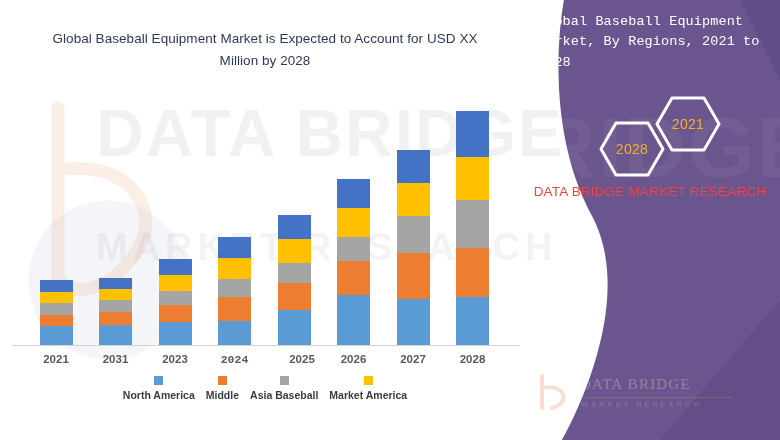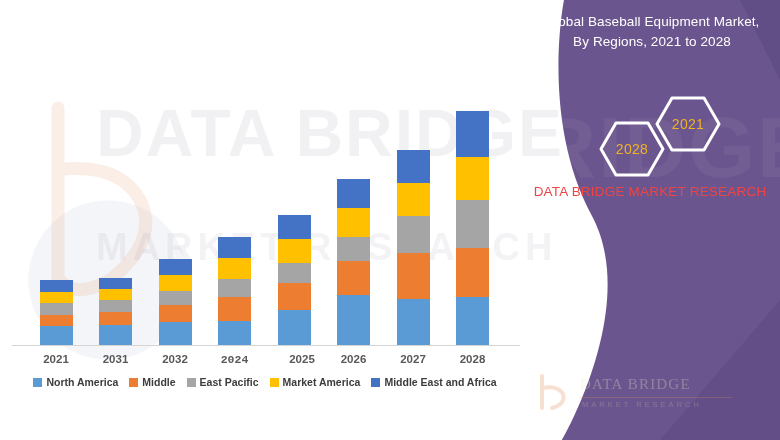--- a/index.html
+++ b/index.html
@@ -46,11 +46,12 @@
     top: 12px;
     left: 38px;
     width: 228px;
-    text-align: center;
+    text-align: left;
     color: #ffffff;
     font-size: 13.5px;
     line-height: 1.5;
     letter-spacing: .1px;
+    font-family: Liberation Mono, monospace;
   }
 
   .hex-group {

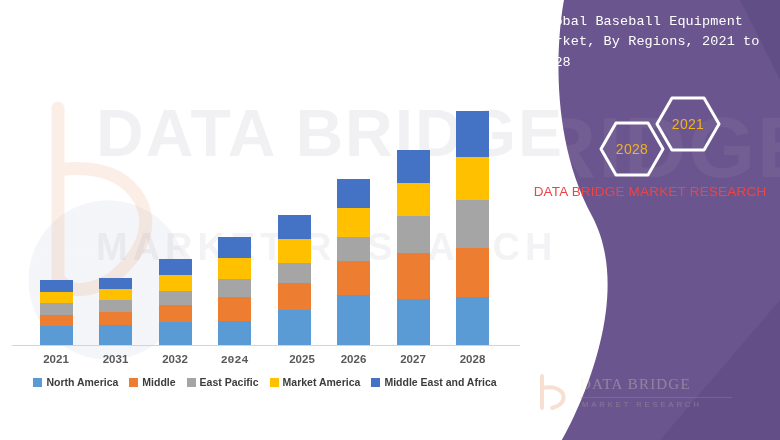--- a/index.html
+++ b/index.html
@@ -295,6 +295,7 @@
       <div class="wm-line2">MARKET RESEARCH</div>
     </div>
 
+    <div class="chart-title">Global Baseball Equipment Market is Expected to Account for USD XX Million by 2028</div>
 
     <div class="plot">
       <div class="axis-line"></div>

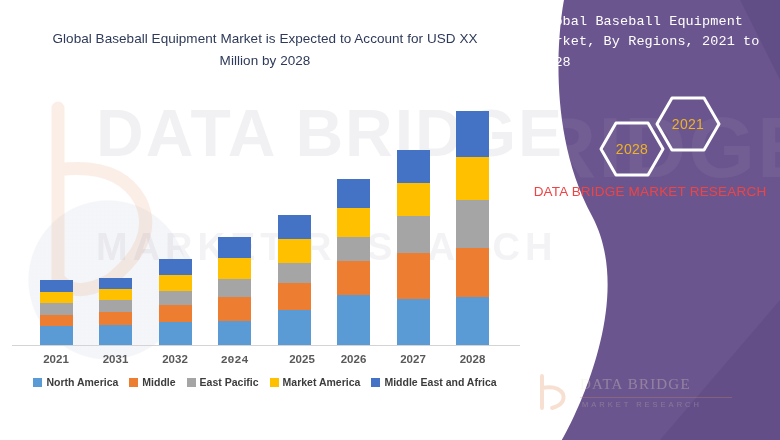--- a/index.html
+++ b/index.html
@@ -360,7 +360,7 @@
       <div class="x-labels" id="x-labels">
           <div class="x-label" style="left: 26px;">2021</div>
           <div class="x-label" style="left: 85.5px;">2031</div>
-          <div class="x-label" style="left: 145px;">2032</div>
+          <div class="x-label" style="left: 145px;">2023</div>
           <div class="x-label" style="left: 204.5px; font-family: Liberation Mono, monospace;">2024</div>
           <div class="x-label" style="left: 272px;">2025</div>
           <div class="x-label" style="left: 323.5px;">2026</div>

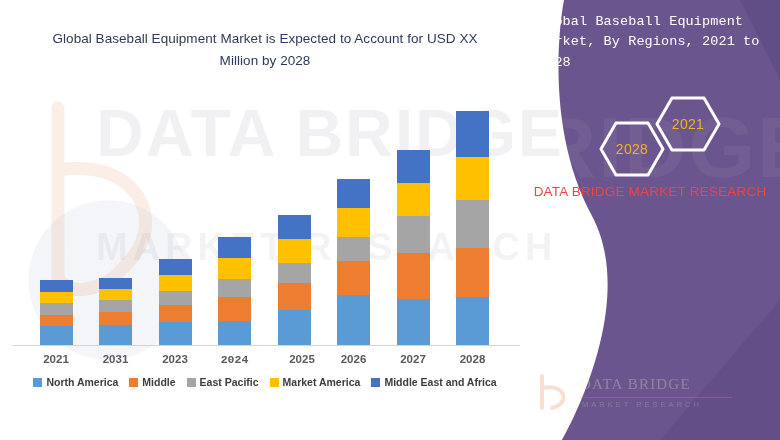--- a/index.html
+++ b/index.html
@@ -265,6 +265,7 @@
     display: flex;
     align-items: center;
     gap: 4px;
+    flex-direction: column;
   }
   .legend-swatch {
     width: 9px;

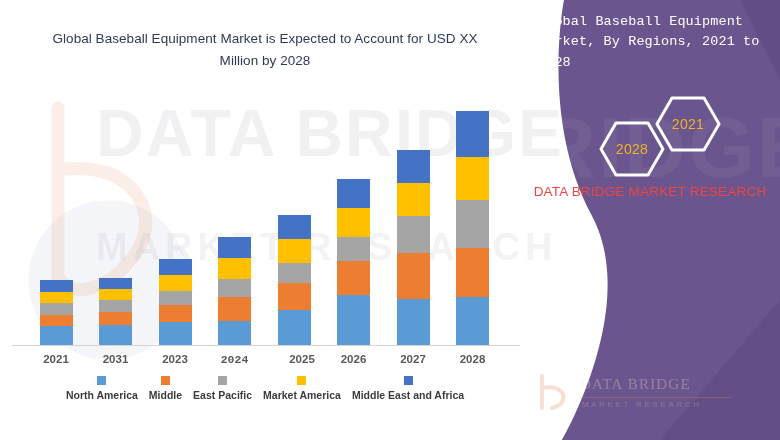--- a/index.html
+++ b/index.html
@@ -381,7 +381,7 @@
         </div>
         <div class="legend-item">
           <span class="legend-swatch" style="background: rgb(165, 165, 165);"></span>
-          <span class="legend-text">East Pacific</span>
+          <span class="legend-text">Asia Baseball</span>
         </div>
         <div class="legend-item">
           <span class="legend-swatch" style="background: rgb(255, 192, 0);"></span>

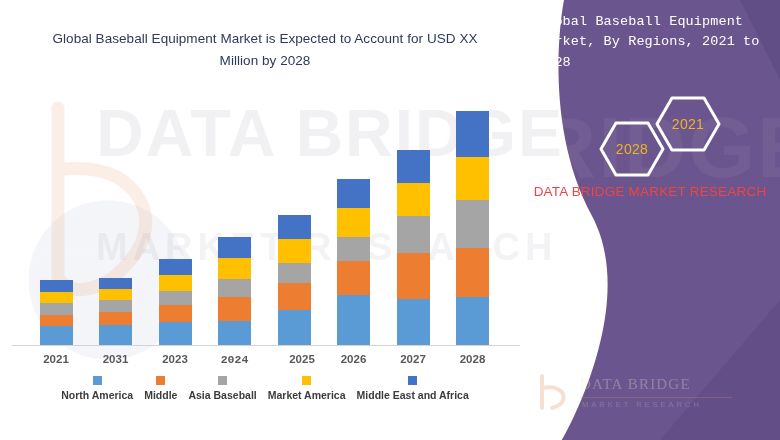--- a/index.html
+++ b/index.html
@@ -386,10 +386,6 @@
         <div class="legend-item">
           <span class="legend-swatch" style="background: rgb(255, 192, 0);"></span>
           <span class="legend-text">Market America</span>
-        </div>
-        <div class="legend-item">
-          <span class="legend-swatch" style="background: rgb(68, 114, 196);"></span>
-          <span class="legend-text">Middle East and Africa</span>
         </div>
       </div>
   </div>

